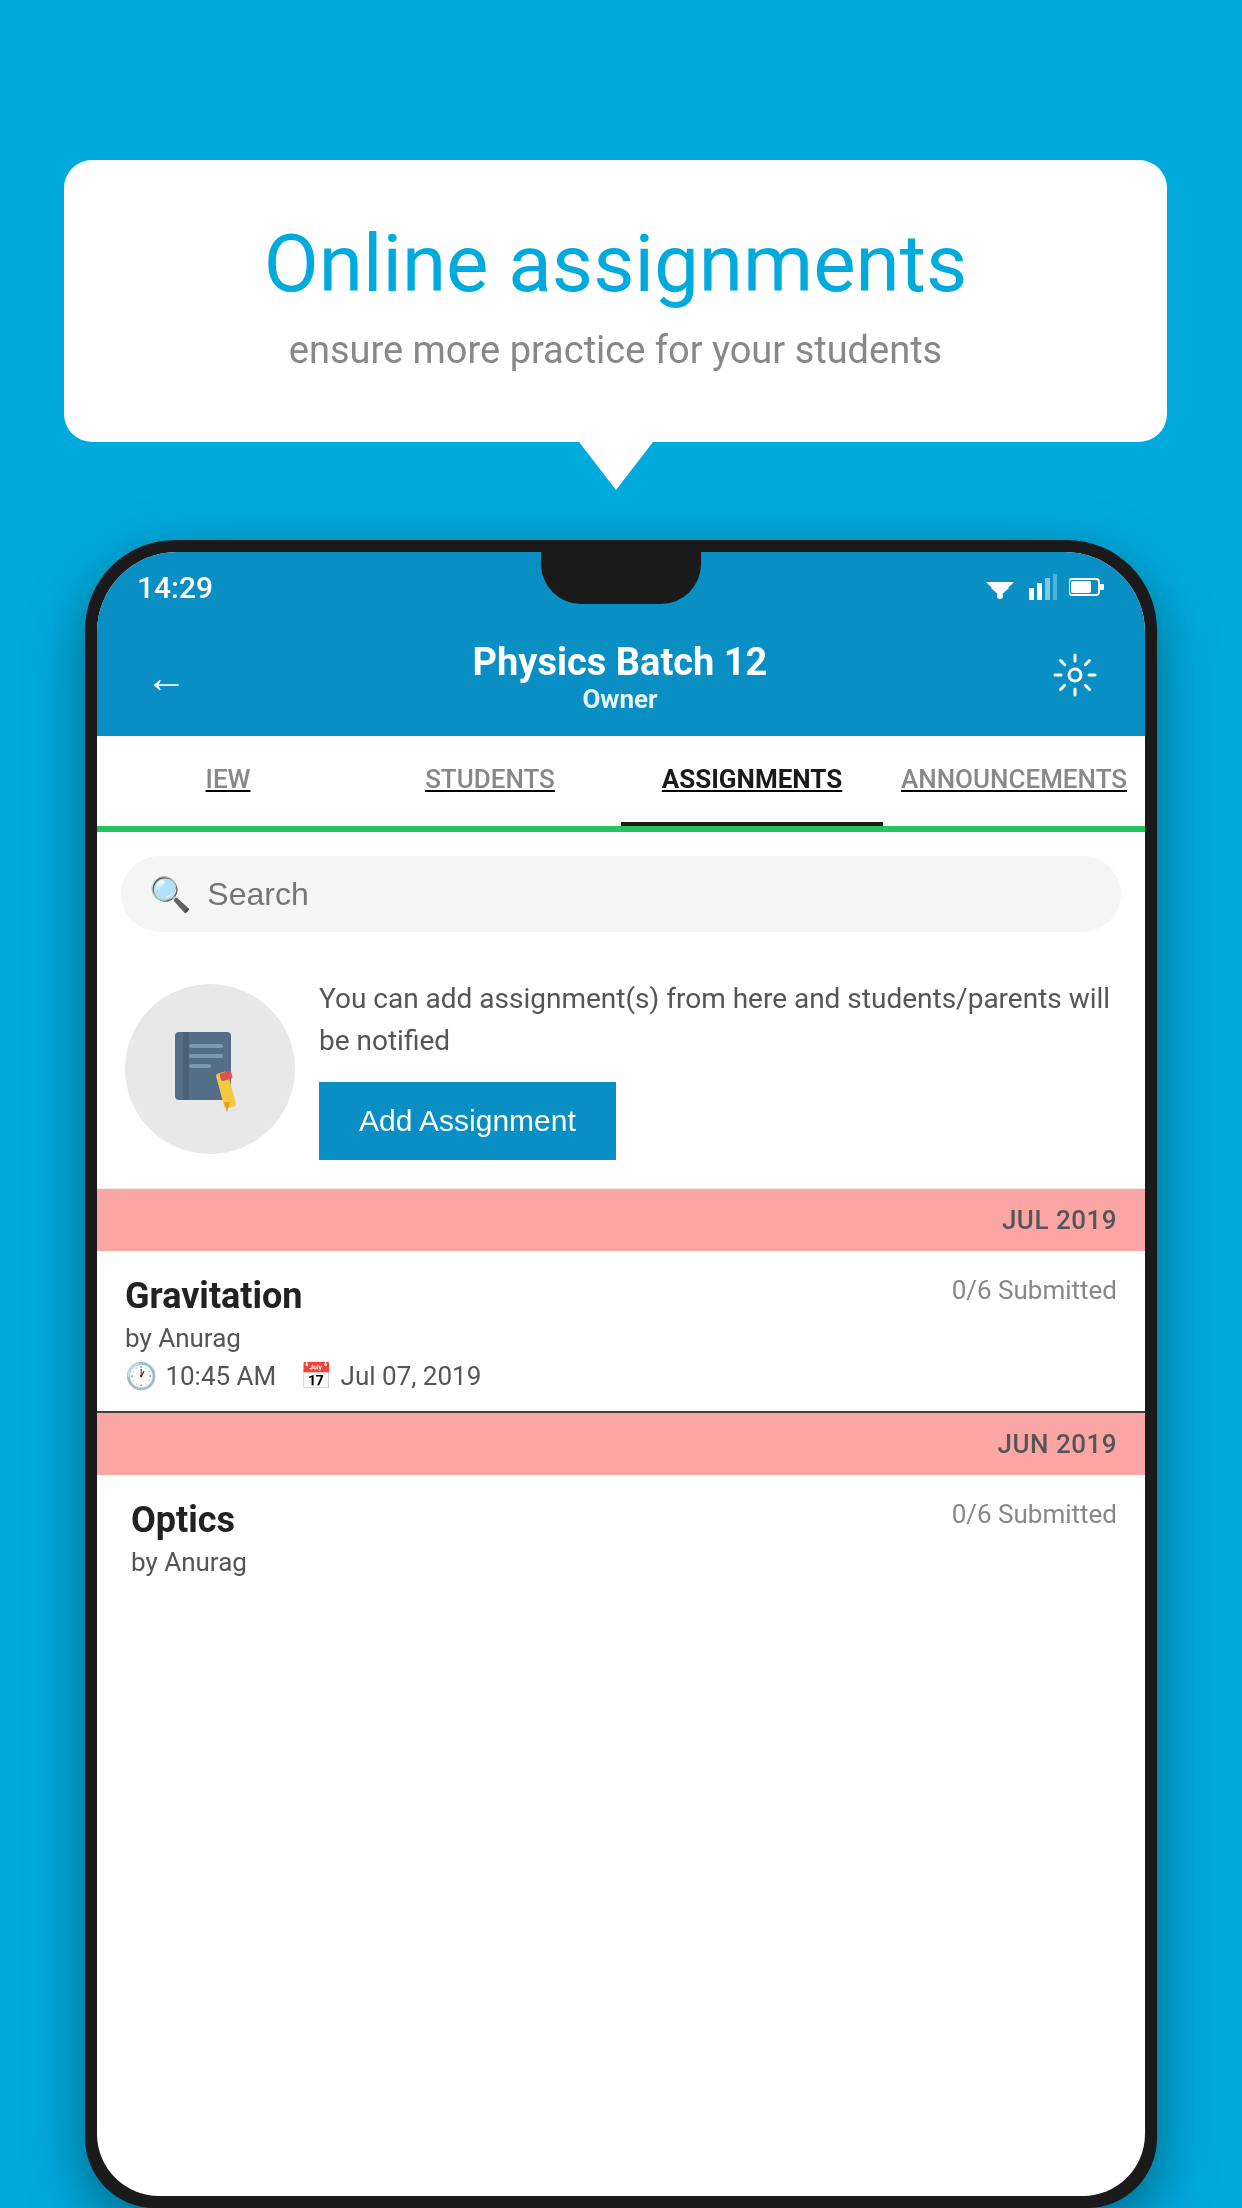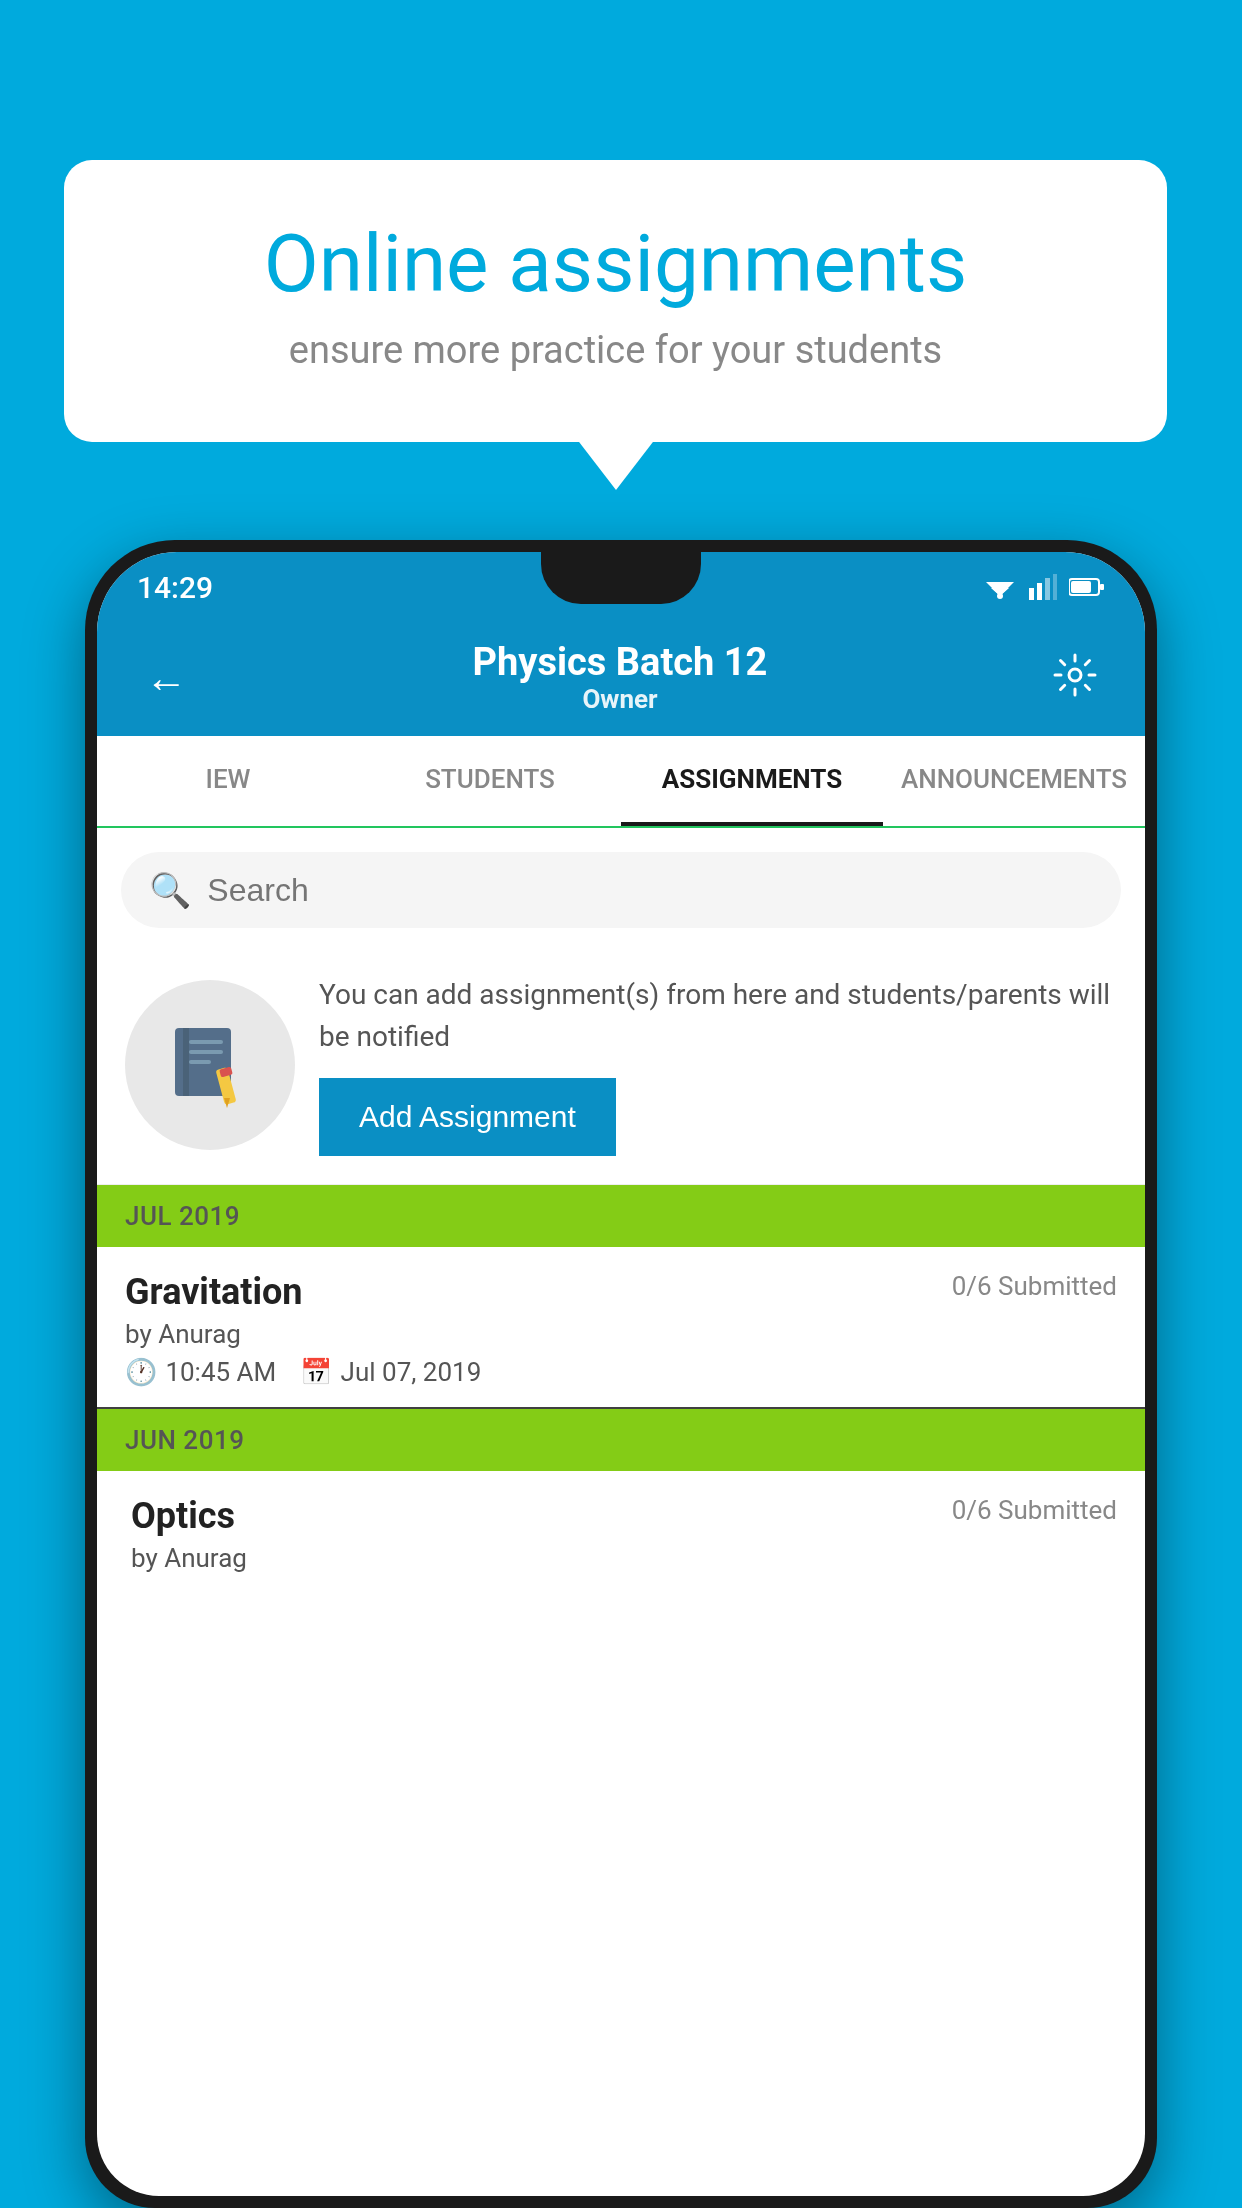--- a/index.html
+++ b/index.html
@@ -145,8 +145,9 @@
     .tabs {
       display: flex;
       background: white;
-      border-bottom: 2px solid #22c55e;
+      border-bottom: 6px solid #22c55e;
       overflow: hidden;
+      text-decoration: underline;
     }
     .tab {
       flex: 1;

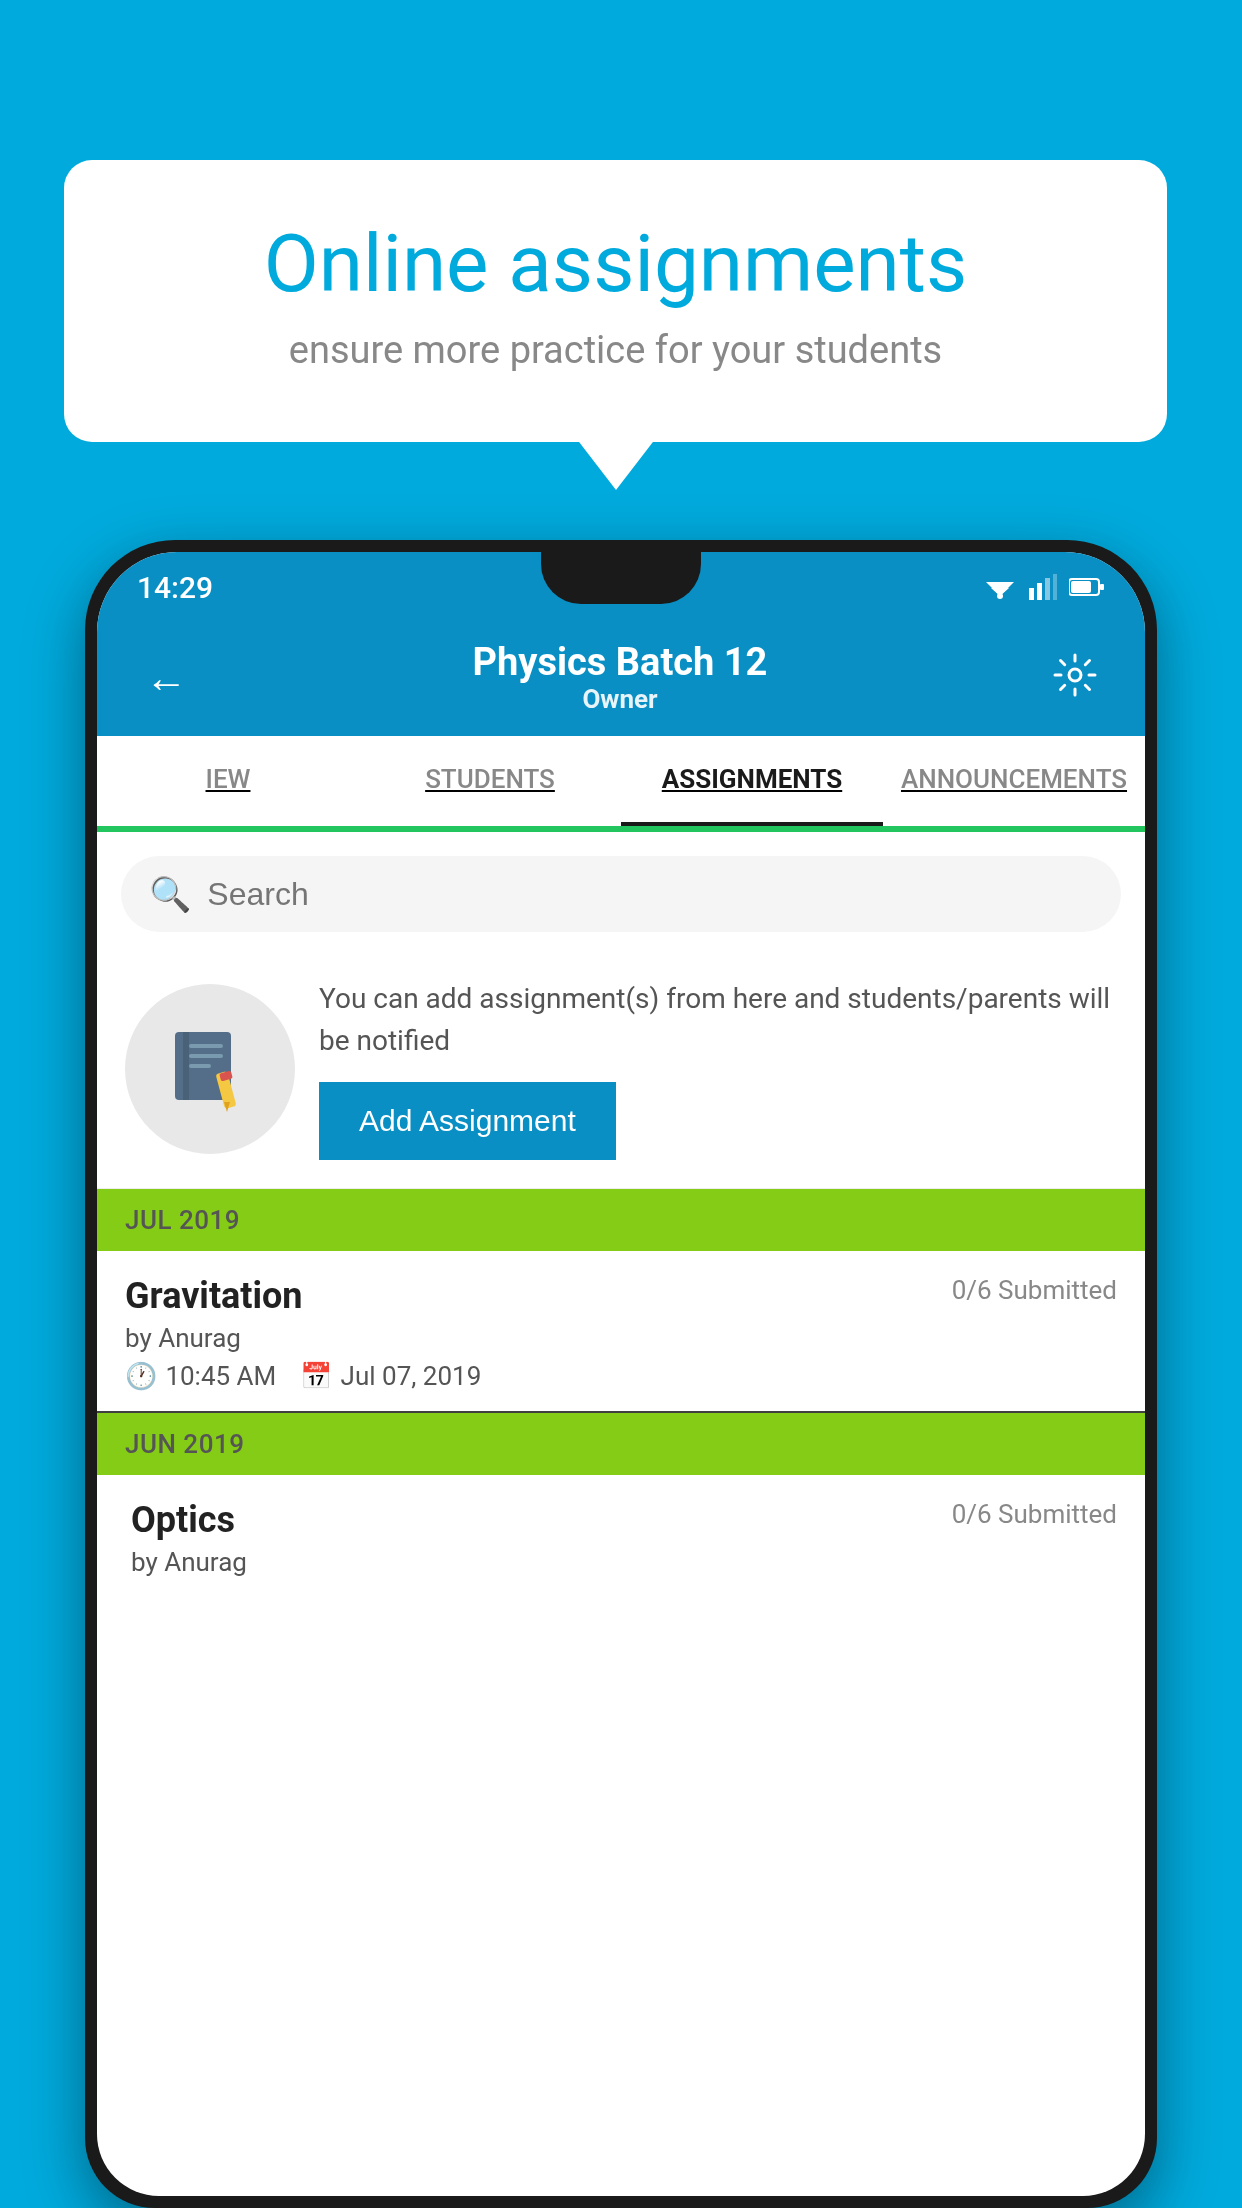--- a/index.html
+++ b/index.html
@@ -241,12 +241,13 @@
 
     
     .section-header {
-      background: #84cc16;
+      background: #fca5a5;
       padding: 16px 28px;
       font-size: 26px;
       color: #555;
       font-weight: 500;
       letter-spacing: 0.5px;
+      text-align: right;
     }
 
     

